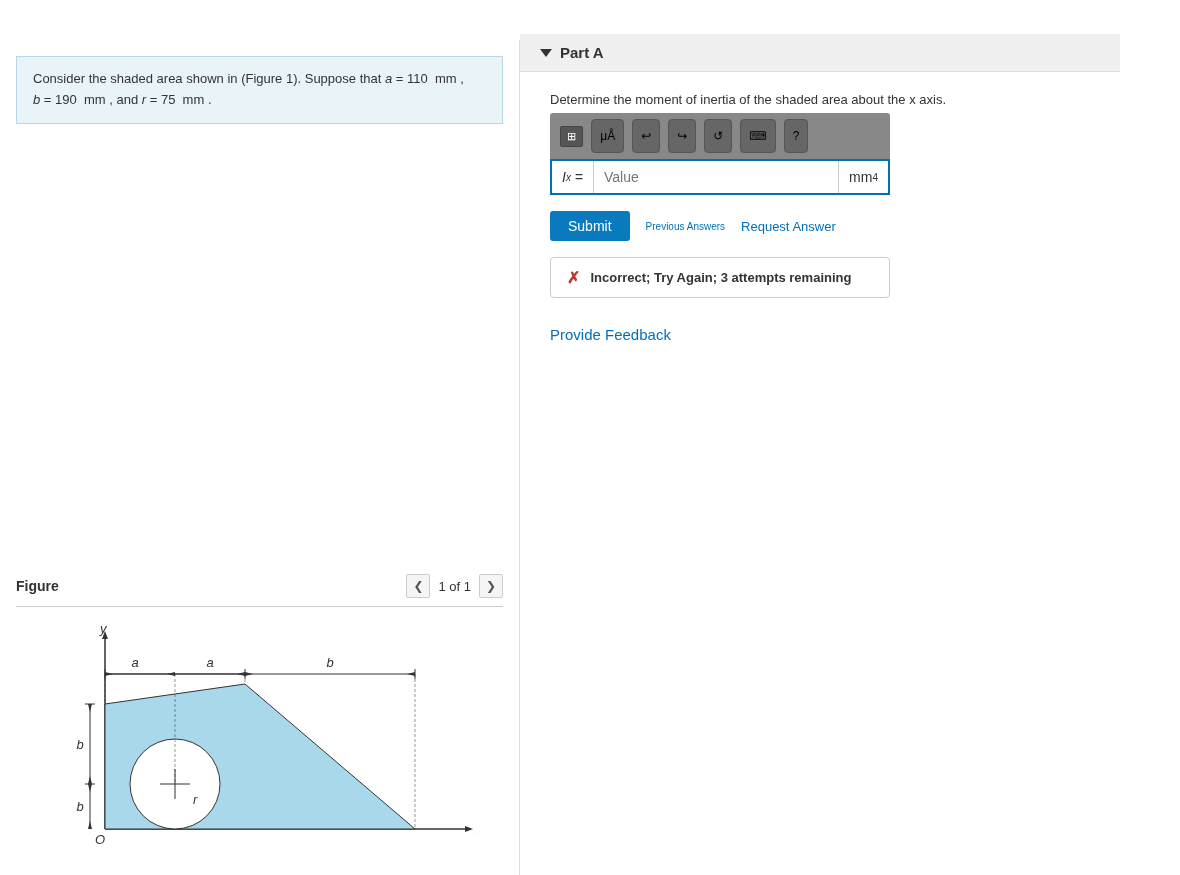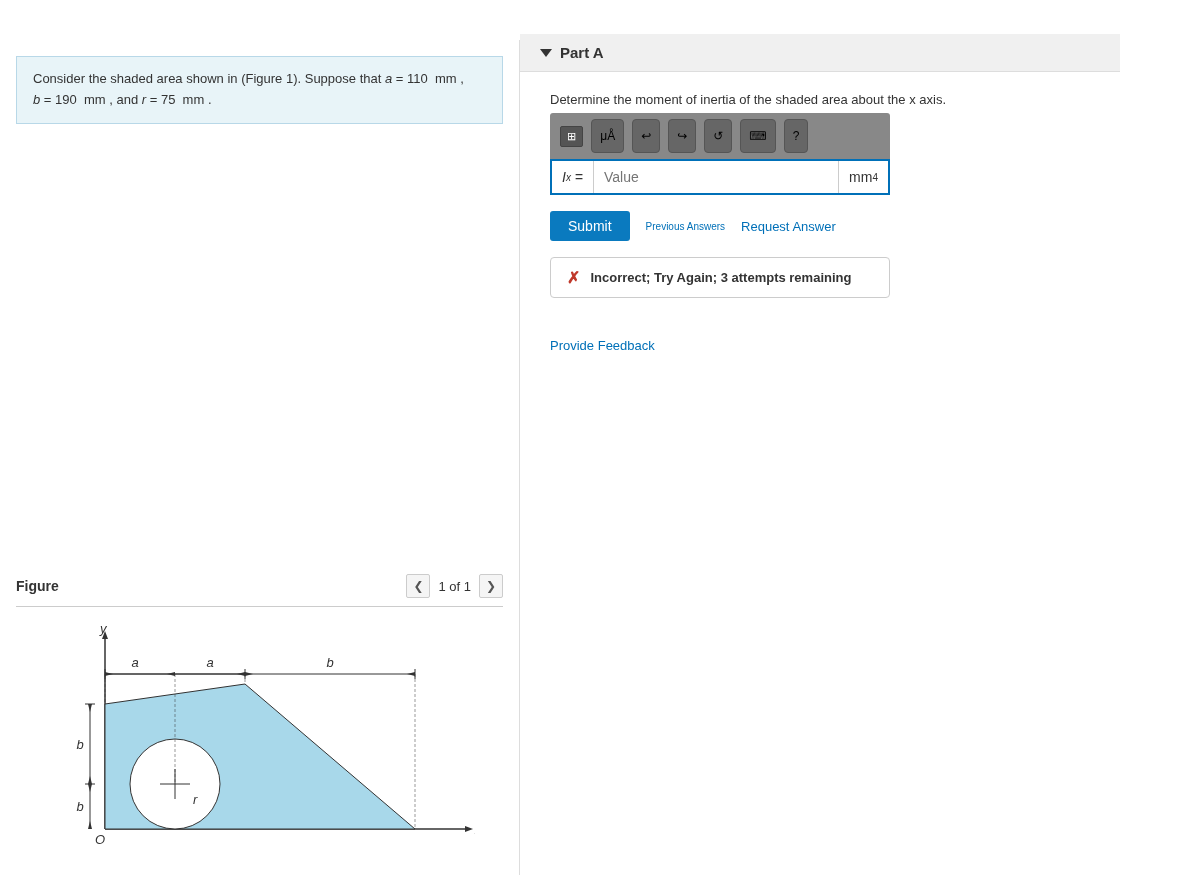--- a/index.html
+++ b/index.html
@@ -265,9 +265,9 @@
     .feedback-link {
       color: #0070b8;
       text-decoration: none;
-      font-size: 13px;
-      cursor: pointer;
-      margin-top: 40px;
+      font-size: 15px;
+      cursor: pointer;
+      margin-top: 28px;
       display: inline-block;
     }
     

